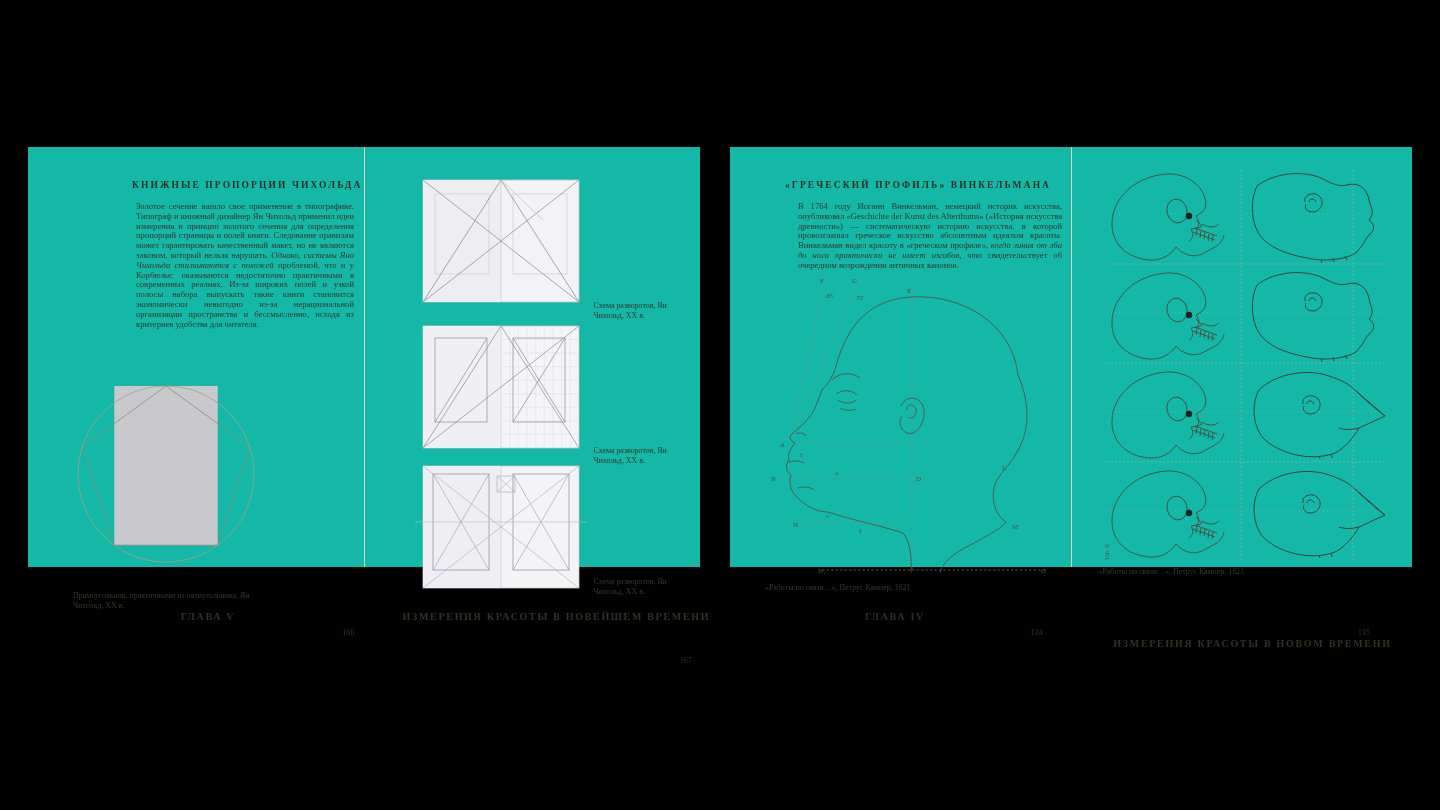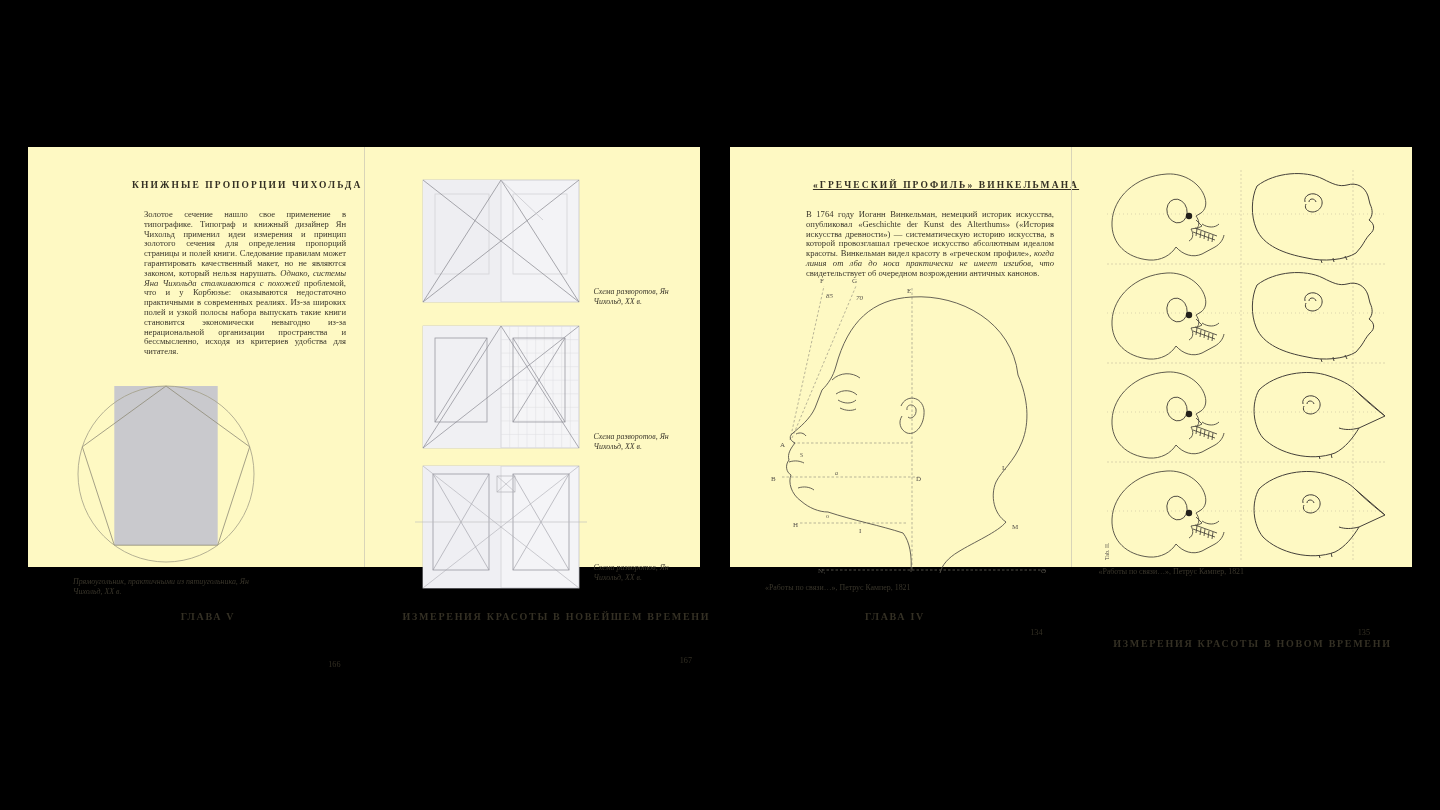--- a/index.html
+++ b/index.html
@@ -7,7 +7,7 @@
     width:1440px;height:810px;background:#000;position:relative;overflow:hidden;
     font-family:"Liberation Serif","DejaVu Serif",serif;color:#39352a;
   }
-  .spread{position:absolute;top:147px;height:420px;background:#fef9c3;display:flex;}
+  .spread{position:absolute;top:147px;height:420px;background:#14b8a6;display:flex;}
   #spread-left{left:28px;width:672px;}
   #spread-right{left:730px;width:682px;}
   .page{position:relative;height:100%;flex:1 1 50%;}

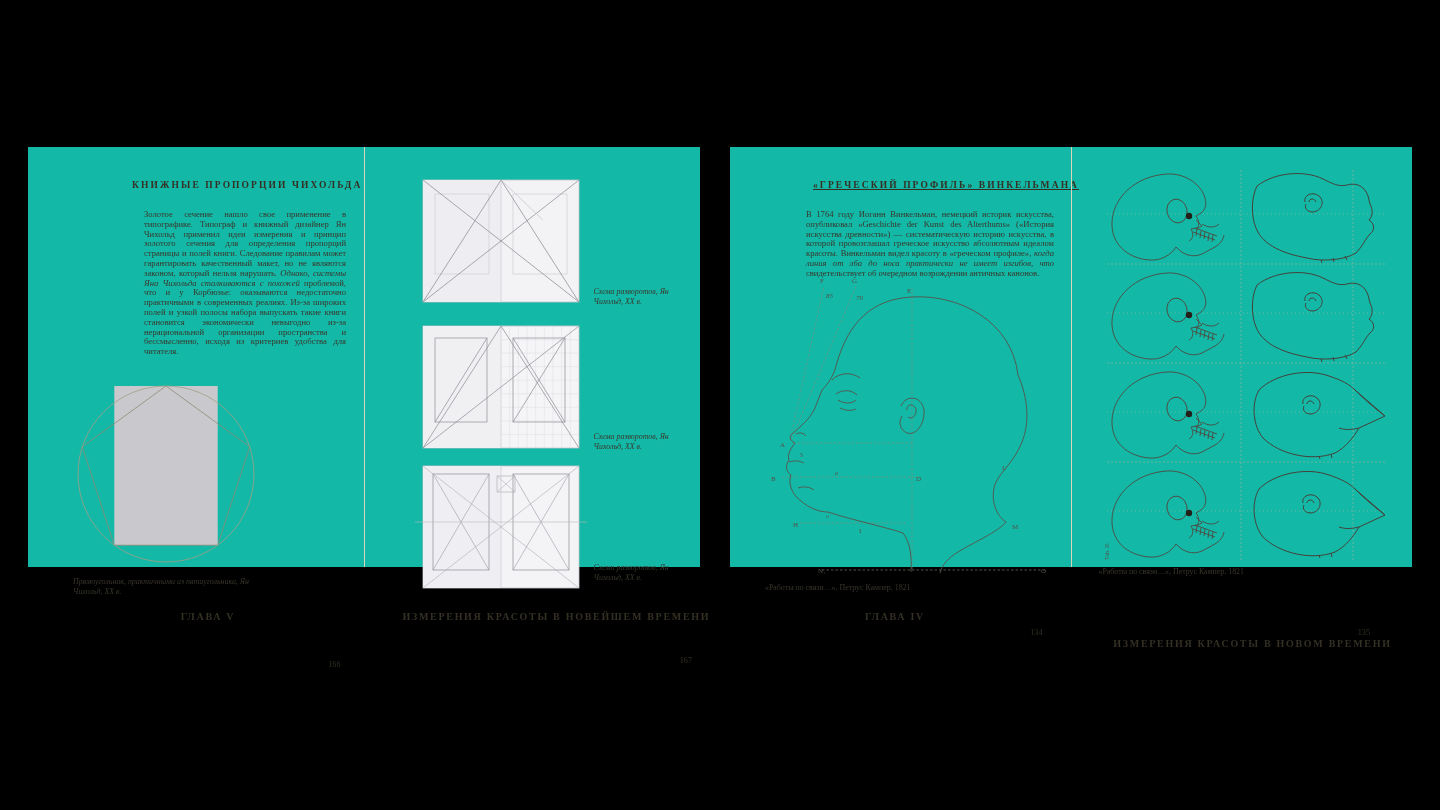--- a/index.html
+++ b/index.html
@@ -119,7 +119,7 @@
 <div class="spread" id="spread-right">
 
   <div class="page">
-    <div class="heading" style="left:80px;width:272px;text-decoration:underline;">«ГРЕЧЕСКИЙ ПРОФИЛЬ» ВИНКЕЛЬМАНА</div>
+    <div class="heading" style="left:52px;width:272px;">«ГРЕЧЕСКИЙ ПРОФИЛЬ» ВИНКЕЛЬМАНА</div>
 
     <div class="bodytext" style="left:64px;width:272px;">
       <p><span>В 1764 году Иоганн Винкельман, немецкий историк искусства, опубликовал «Geschichte der Kunst des Alterthums» («История искусства древности») — систематическую историю искусства, в которой провозглашал греческое искусство абсолютным идеалом красоты. Винкельман видел красоту в «греческом профиле», </span><em>когда линия от лба до носа практически не имеет изгибов, что </em><span>свидетельствует об очередном возрождении античных канонов.</span></p>

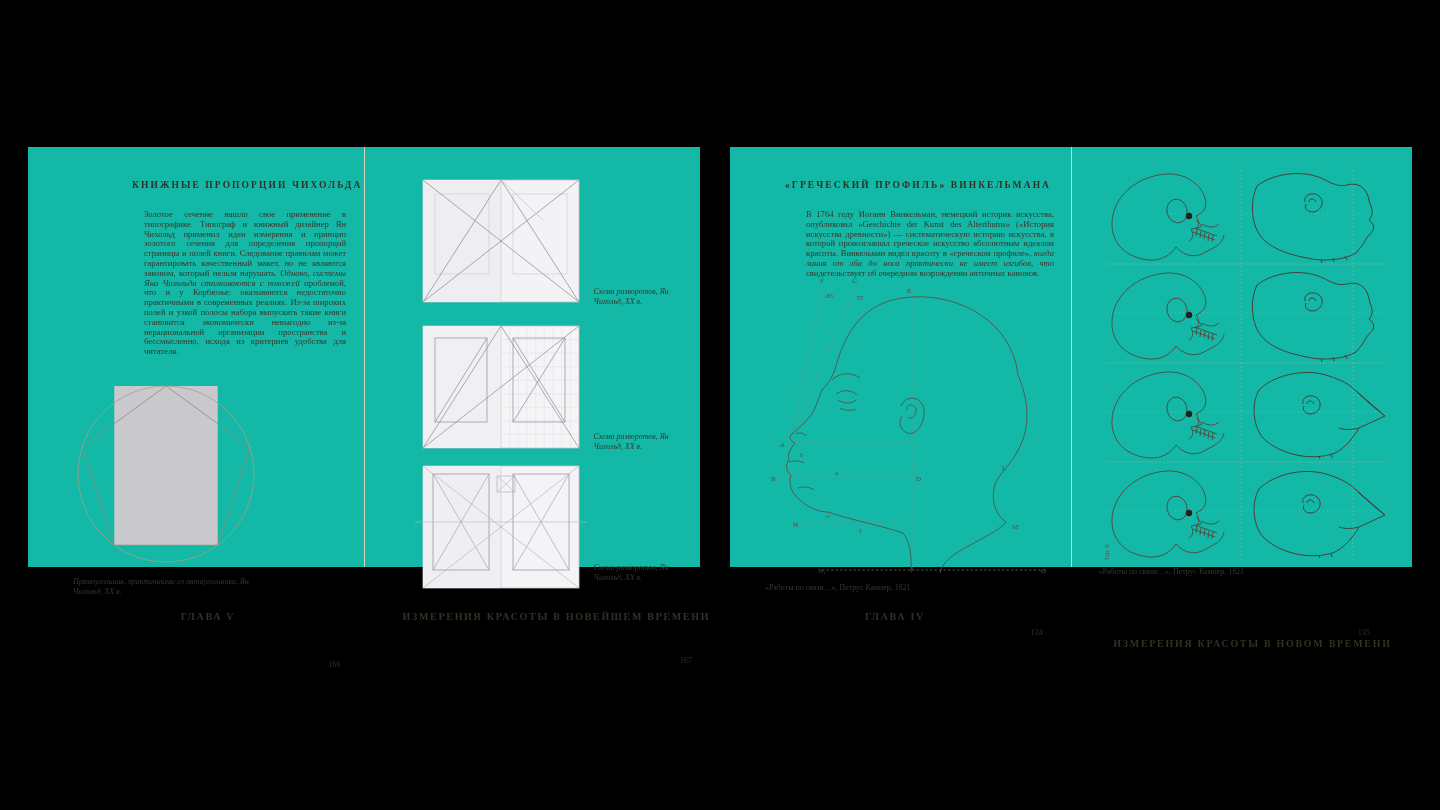--- a/index.html
+++ b/index.html
@@ -19,7 +19,7 @@
   .bodytext{
     position:absolute;top:51px;font-size:8.6px;line-height:9.8px;text-align:justify;color:#3a362b;
   }
-  .bodytext p{margin:12px;}
+  .bodytext p{margin:4px;}
   .bodytext p.indented{text-indent:42px;}
   .caption{position:absolute;font-size:7.9px;line-height:9.6px;color:#3a362b;}
   .caption.italic{font-style:italic;}

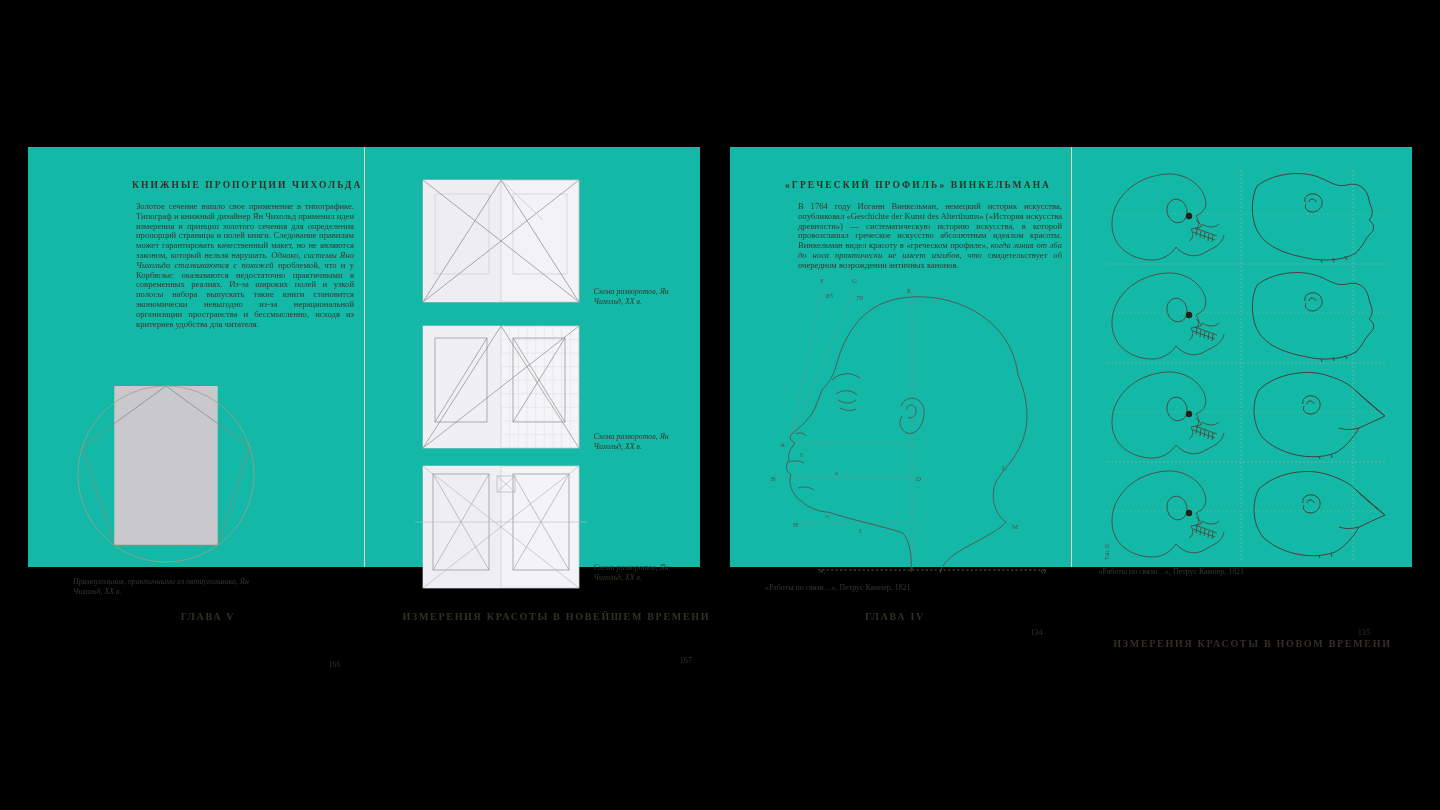--- a/index.html
+++ b/index.html
@@ -22,7 +22,7 @@
   .bodytext p{margin:4px;}
   .bodytext p.indented{text-indent:42px;}
   .caption{position:absolute;font-size:7.9px;line-height:9.6px;color:#3a362b;}
-  .caption.italic{font-style:italic;}
+  .caption.italic{margin-top:14px;}
   .footer-label{
     position:absolute;top:464px;font-size:10px;font-weight:700;letter-spacing:1.7px;
     color:#343024;text-align:center;white-space:nowrap;

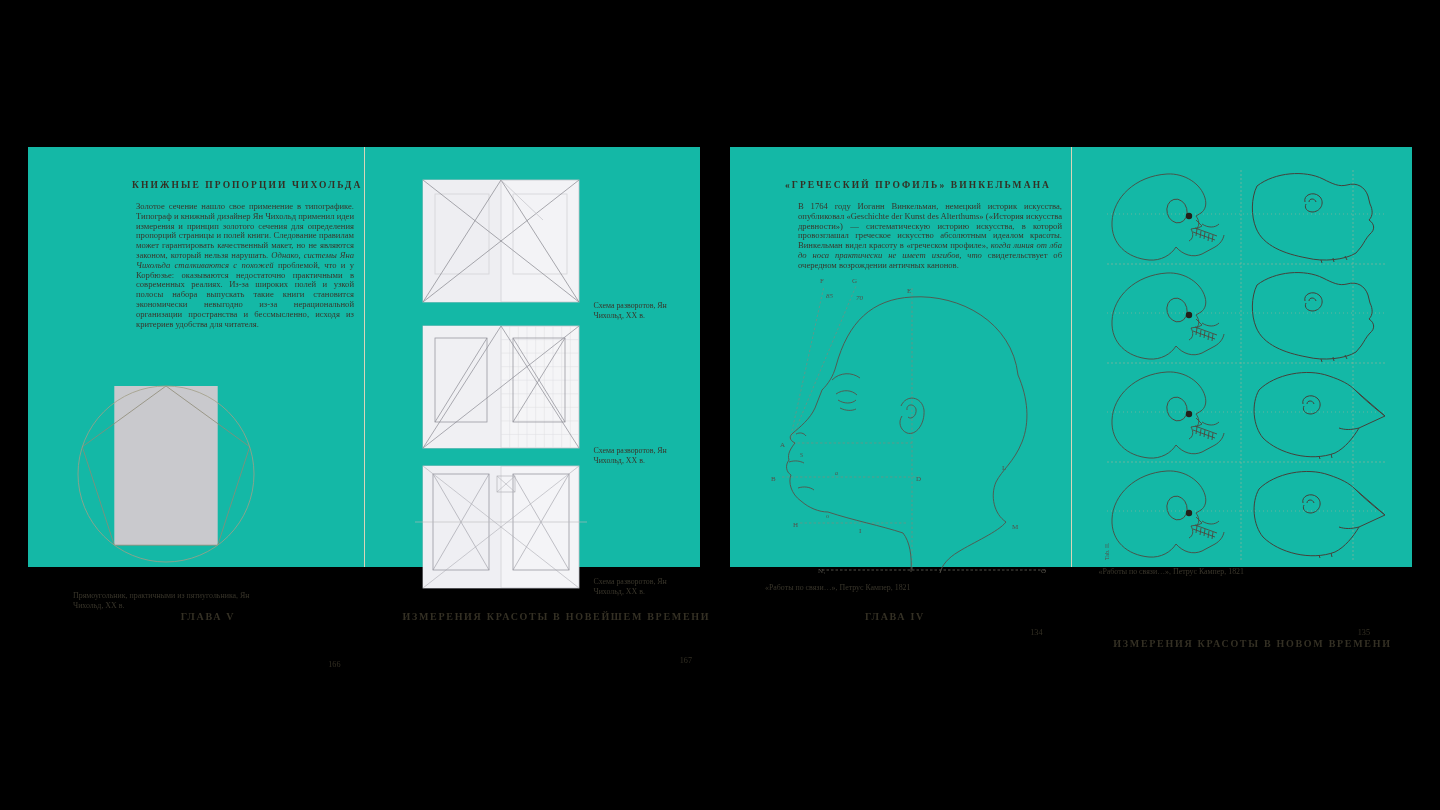--- a/index.html
+++ b/index.html
@@ -55,7 +55,7 @@
     <div class="caption italic" style="left:45px;top:430px;width:195px;">Прямоугольник, практичными из пятиугольника, Ян Чихольд, XX в.</div>
 
     <div class="footer-label" style="left:60px;width:240px;">ГЛАВА V</div>
-    <div class="footer-num" style="right:23px;margin-top:32px;">166</div>
+    <div class="footer-num" style="right:9px;">166</div>
   </div>
 
   <div class="page gutter-right">

